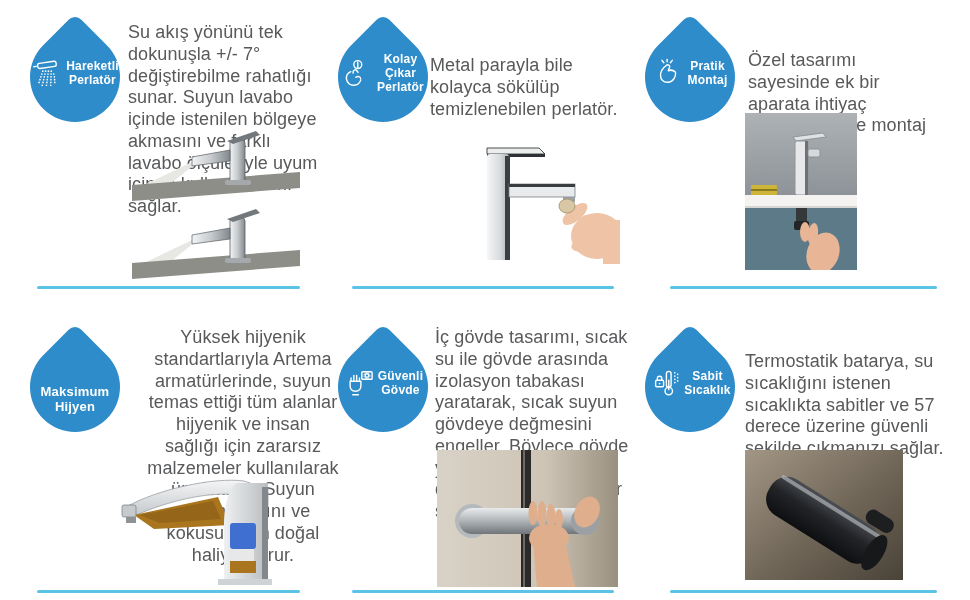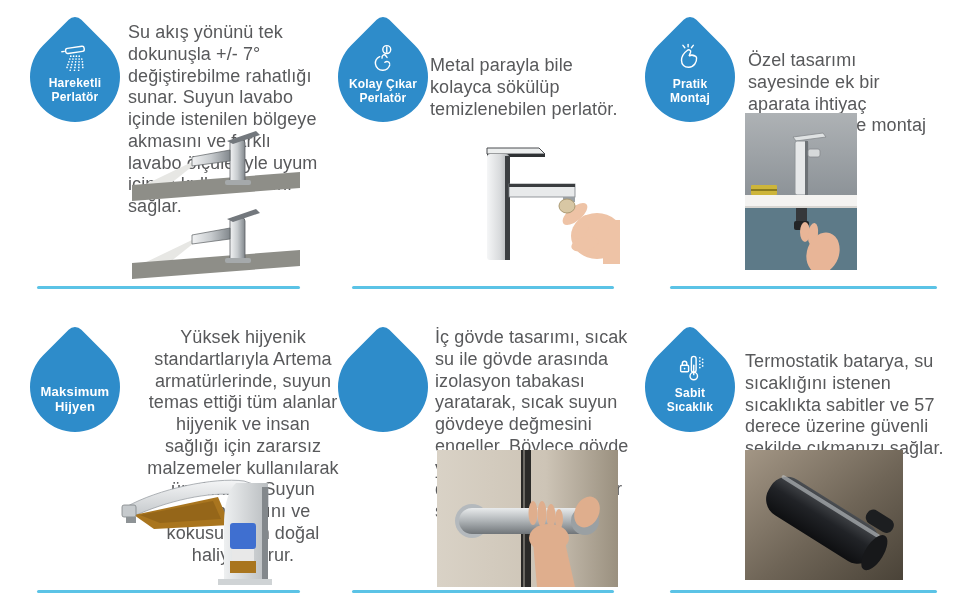--- a/index.html
+++ b/index.html
@@ -20,7 +20,7 @@
     border-radius:10% 50% 50% 50%;
     transform:rotate(45deg);}
   .drop-content{position:absolute;left:0;top:16px;width:90px;height:92px;
-    display:flex;flex-direction:column;align-items:center;justify-content:center;
+    display:flex;flex-direction:row;align-items:center;justify-content:center;
     gap:3px;text-align:center;}
   .drop-icon{flex:0 0 auto;}
   .drop-label{color:var(--label-color,#fff);font-weight:bold;font-size:12px;

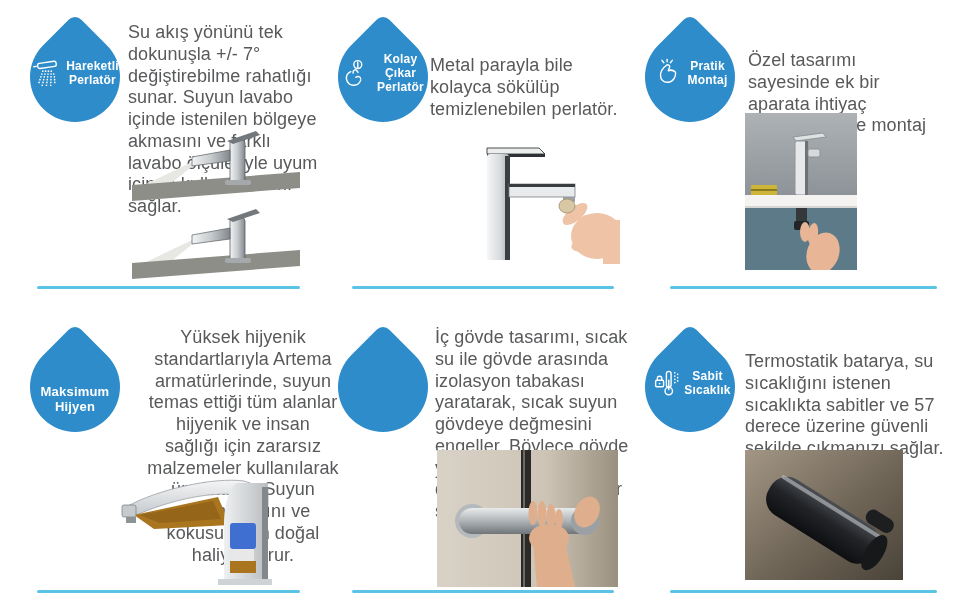--- a/index.html
+++ b/index.html
@@ -260,6 +260,23 @@
   <section class="feature f5">
     <div class="drop">
       <div class="drop-shape"></div>
+      <div class="drop-content">
+        <svg class="drop-icon" width="32" height="30" viewBox="0 0 34 32">
+          <g class="icon-stroke">
+            <rect x="20" y="3" width="11" height="8" rx="1"></rect>
+            <circle cx="25.5" cy="7" r="1.9"></circle>
+            <circle cx="25.5" cy="7" r="3.2" stroke-dasharray="1.1 1.6" stroke-width="1"></circle>
+            <path d="M8.5 13 v-3.5"></path>
+              <path d="M11.5 12 v-5"></path>
+              <path d="M14.5 12 v-5"></path>
+              <path d="M17.5 13 v-3.5"></path>
+            <path d="M7.5 13 h11.5 v4.5 c0 3.8 -2.4 6.2 -5.8 6.2 c-3.4 0 -5.7 -2.4 -5.7 -6.2 z"></path>
+            <path d="M10.3 27.5 h6"></path>
+          </g>
+        </svg>
+        <div class="drop-label">Güvenli
+Gövde</div>
+      </div>
     </div>
     <p class="desc">İç gövde tasarımı, sıcak su ile gövde arasında izolasyon tabakası yaratarak, sıcak suyun gövdeye değmesini engeller. Böylece gövde yüzeyi hiçbir zaman dokunulmayacak kadar sıcak olmaz.</p>
     <div class="photo">

